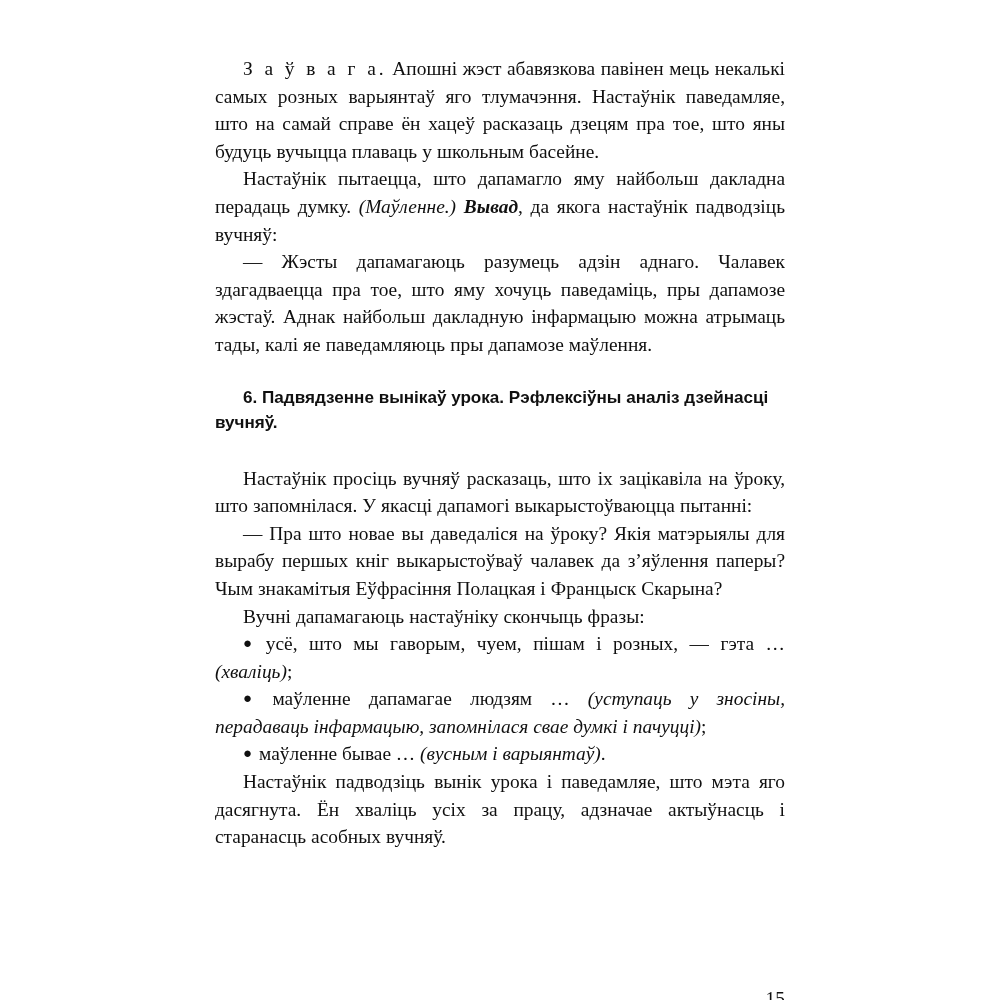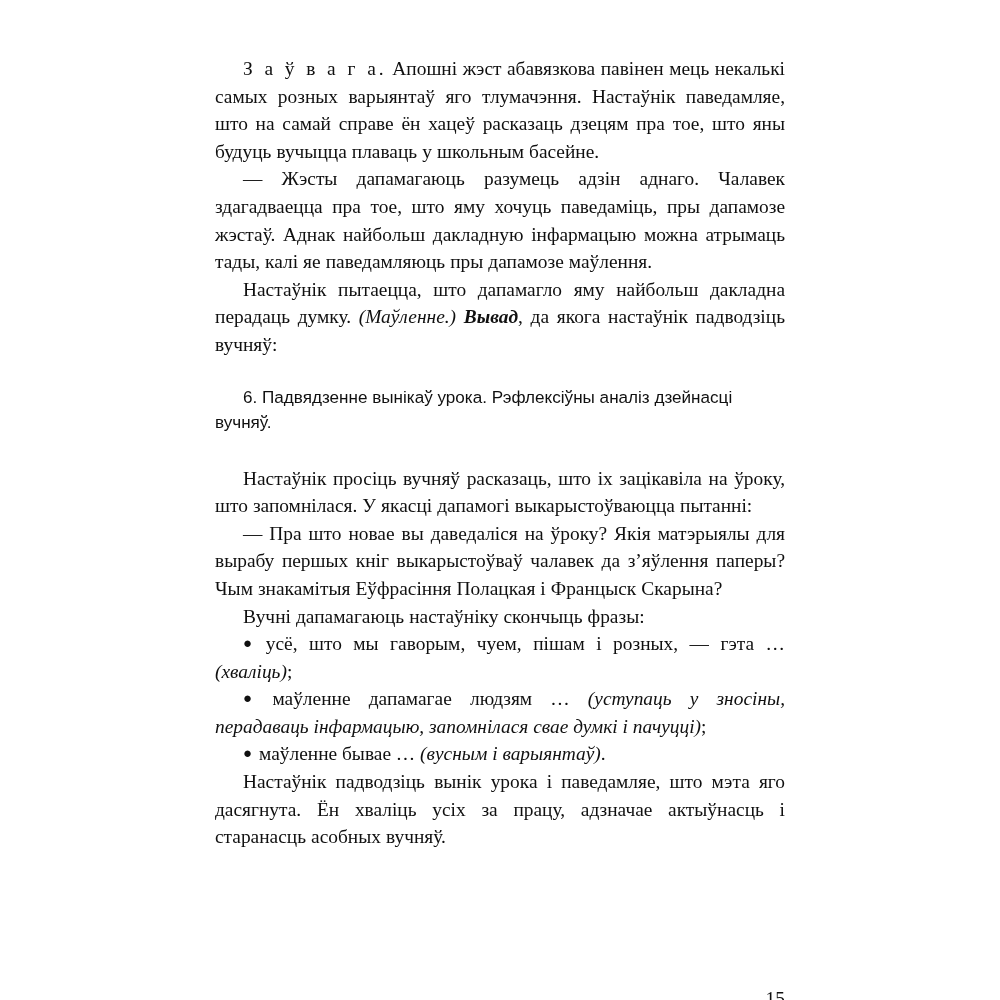--- a/index.html
+++ b/index.html
@@ -109,9 +109,9 @@
 
   <p class="para indent"><span class="spaced">З а ў в а г а.</span><span> Апошні жэст абавязкова павінен мець некалькі самых розных варыянтаў яго тлумачэння. Настаўнік паведамляе, што на самай справе ён хацеў расказаць дзецям пра тое, што яны будуць вучыцца плаваць у школьным басейне.</span></p>
 
+  <p class="para indent"><span>Настаўнік пытаецца, што дапамагло яму найбольш дакладна перадаць думку. </span><span class="it">(Маўленне.)</span><span> </span><span class="bi">Вывад</span><span>, да якога настаўнік падводзіць вучняў:</span></p>
+
   <p class="para indent"><span>—</span><span> Жэсты дапамагаюць разумець адзін аднаго. Чалавек здагадваецца пра тое, што яму хочуць паведаміць, пры дапамозе жэстаў. Аднак найбольш дакладную інфармацыю можна атрымаць тады, калі яе паведамляюць пры дапамозе маўлення.</span></p>
-
-  <p class="para indent"><span>Настаўнік пытаецца, што дапамагло яму найбольш дакладна перадаць думку. </span><span class="it">(Маўленне.)</span><span> </span><span class="bi">Вывад</span><span>, да якога настаўнік падводзіць вучняў:</span></p>
 
   <p class="heading heading-gap-before"><span>6. Падвядзенне вынікаў урока. Рэфлексіўны аналіз дзейнасці вучняў.</span></p>
 

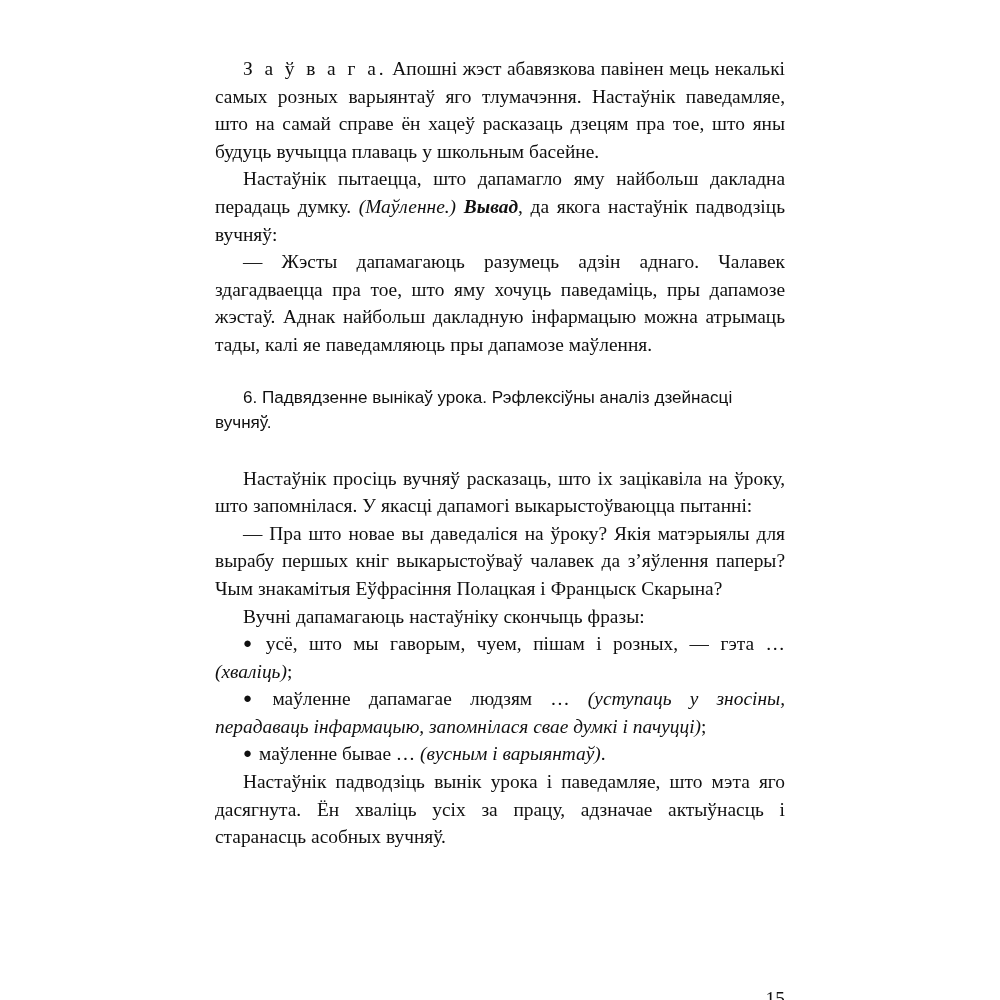--- a/index.html
+++ b/index.html
@@ -62,7 +62,7 @@
 
   .heading {
     font-family: "Liberation Sans", "DejaVu Sans", sans-serif;
-    font-weight: normal;
+    font-weight: bold;
     font-size: 17.1px;
     line-height: 25px;
     text-indent: 28px;

